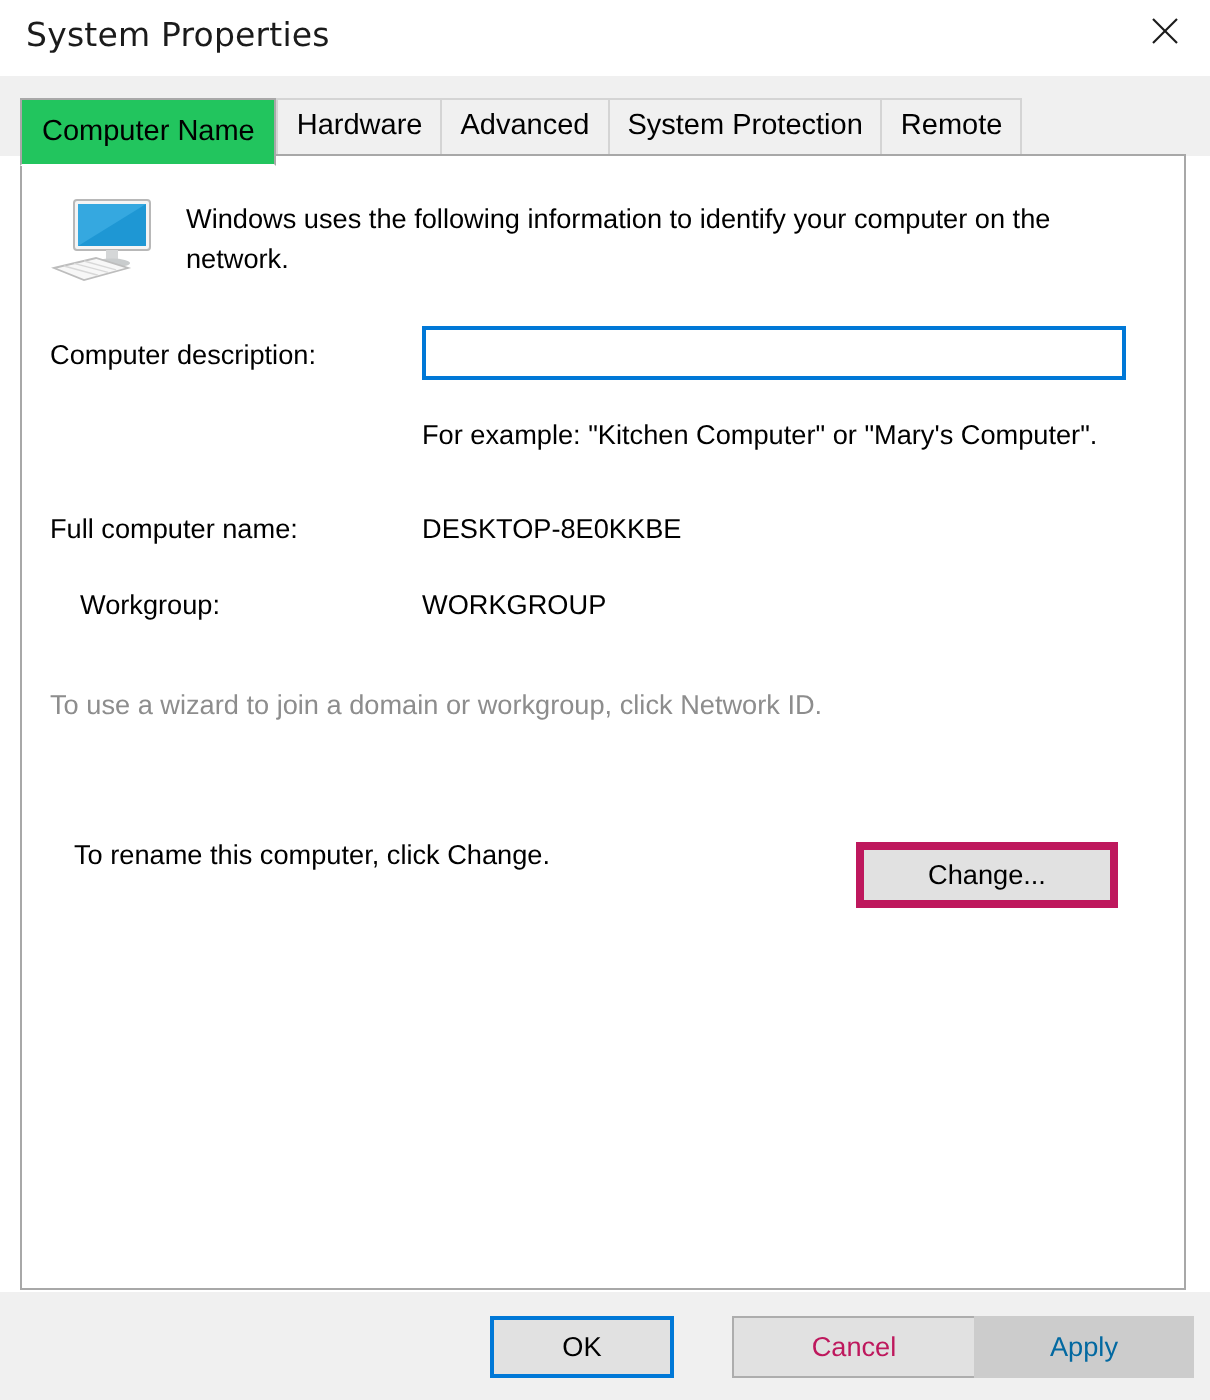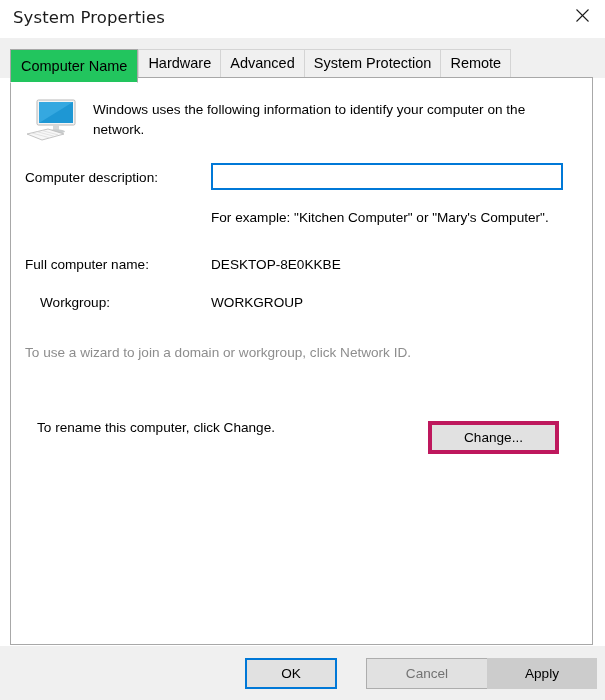--- a/index.html
+++ b/index.html
@@ -231,7 +231,7 @@
     display: flex; align-items: center; justify-content: center;
     font-family: "Liberation Sans", sans-serif;
     font-size: 13.6px;
-    color: #737373;
+    color: #be185d;
     cursor: default;
   }
   .btn-apply {

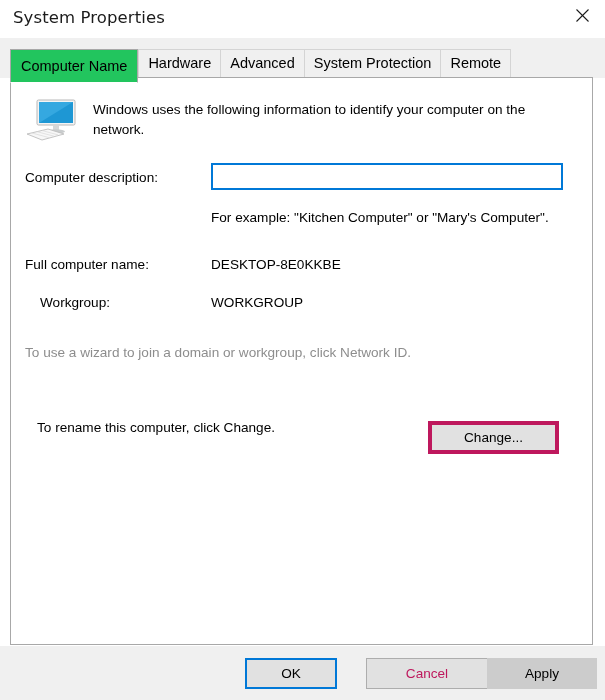--- a/index.html
+++ b/index.html
@@ -244,7 +244,7 @@
     display: flex; align-items: center; justify-content: center;
     font-family: "Liberation Sans", sans-serif;
     font-size: 13.6px;
-    color: #000000;
+    color: #0369a1;
     cursor: default;
   }
 </style>

